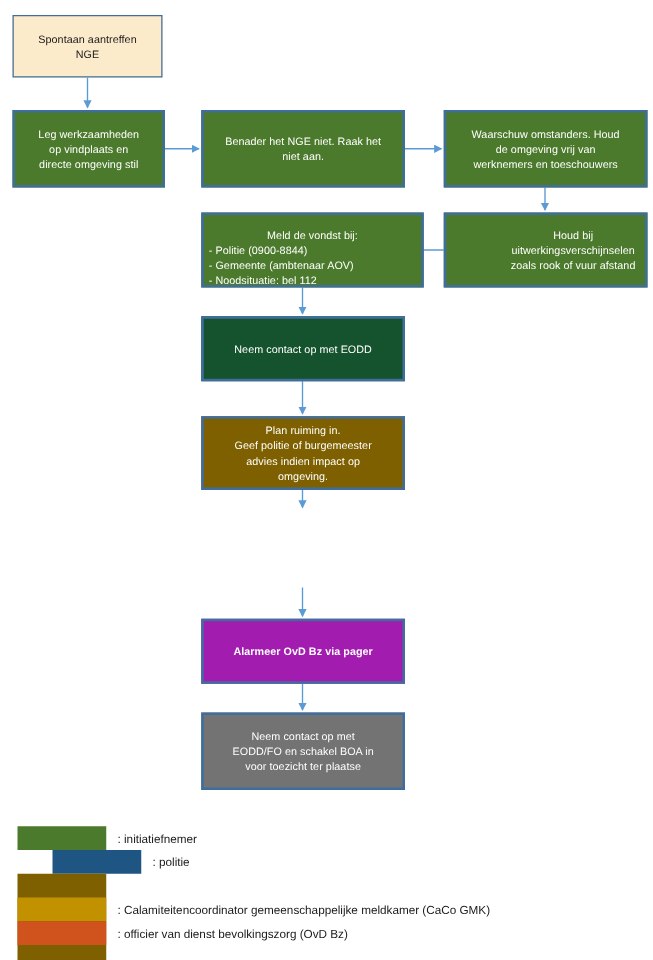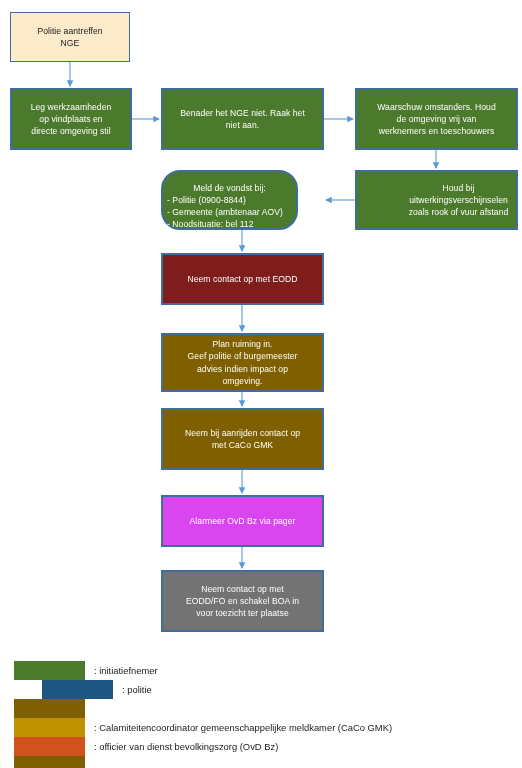--- a/index.html
+++ b/index.html
@@ -133,7 +133,7 @@
   </svg>
 
   <div class="node start" style="left:10px; top:12px; width:120px; height:50px;">
-    <span class="txt">Politie aantreffen
+    <span class="txt">Spontaan aantreffen
 NGE</span>
   </div>
 

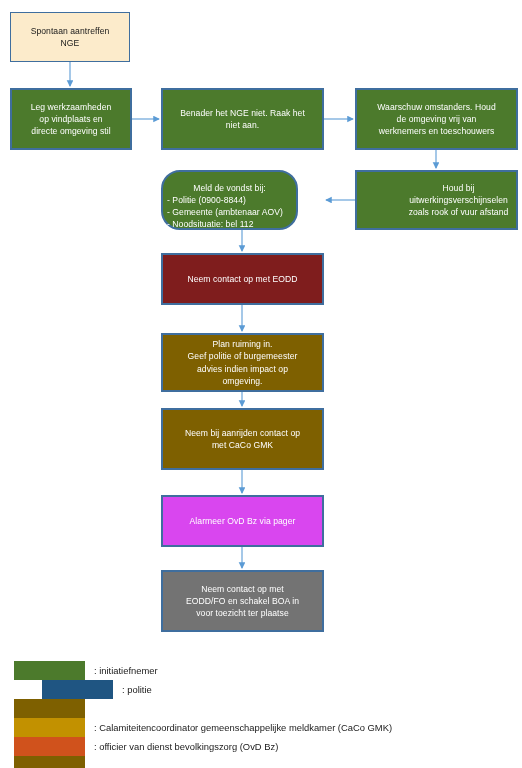--- a/index.html
+++ b/index.html
@@ -154,7 +154,7 @@
 werknemers en toeschouwers</span>
   </div>
 
-  <div class="node initiatiefnemer align-left" style="left:161px; top:170px; width:137px; height:60px;border-radius:19px;">
+  <div class="node initiatiefnemer align-left" style="left:161px; top:170px; width:178px; height:60px;">
     <span class="txt">
       <span class="hdr">Meld de vondst bij:</span><span>- Politie (0900-8844)
 - Gemeente (ambtenaar AOV)

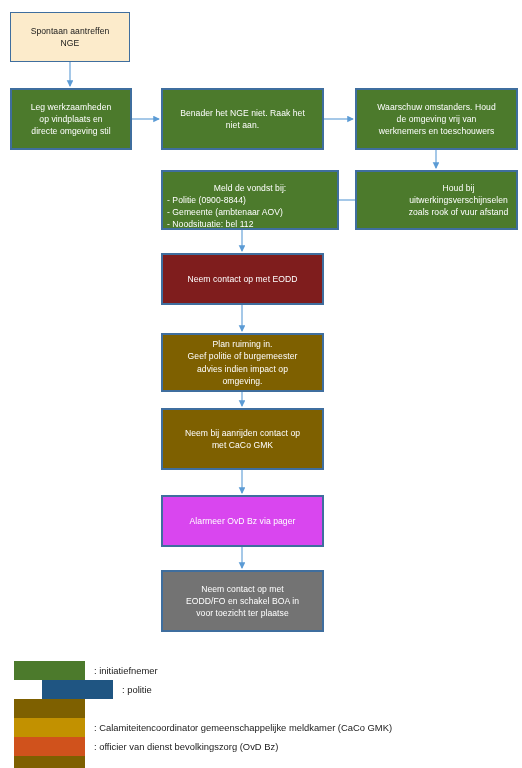--- a/index.html
+++ b/index.html
@@ -47,7 +47,7 @@
     border: 1.5px solid #3F6E9E;
   }
   .node.initiatiefnemer { background: #4C7A2C; }
-  .node.politie         { background: #7f1d1d; }
+  .node.politie         { background: #14532d; }
   .node.eodd            { background: #7E6000; }
   .node.caco            { background: #d946ef; }
   .node.ovdbz           { background: #737373; }

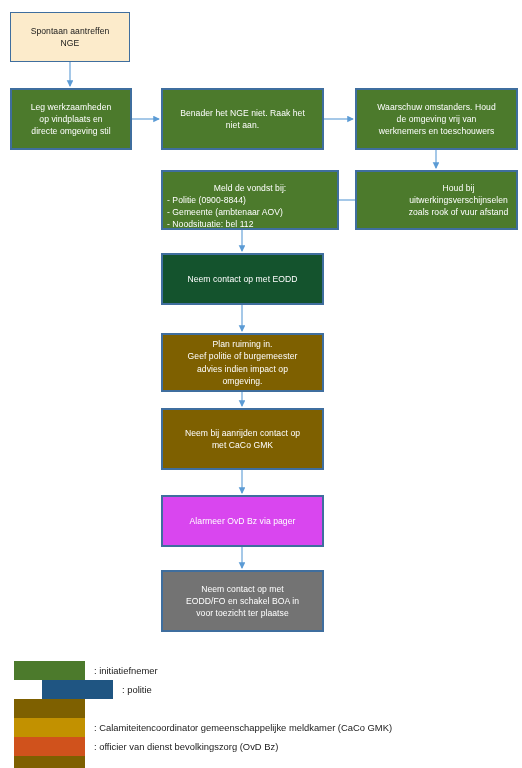--- a/index.html
+++ b/index.html
@@ -179,10 +179,6 @@
 omgeving.</span>
   </div>
 
-  <div class="node eodd" style="left:161px; top:408px; width:163px; height:62px;">
-    <span class="txt">Neem bij aanrijden contact op
-met CaCo GMK</span>
-  </div>
 
   <div class="node caco" style="left:161px; top:495px; width:163px; height:52px;">
     <span class="txt">Alarmeer OvD Bz via pager</span>

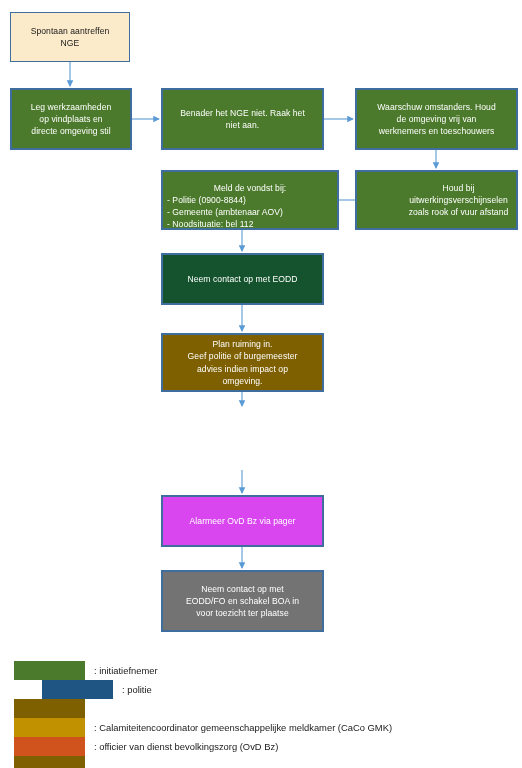--- a/index.html
+++ b/index.html
@@ -49,7 +49,7 @@
   .node.initiatiefnemer { background: #4C7A2C; }
   .node.politie         { background: #14532d; }
   .node.eodd            { background: #7E6000; }
-  .node.caco            { background: #d946ef; }
+  .node.caco            { background: #a21caf; font-weight: bold; }
   .node.ovdbz           { background: #737373; }
 
   .node.align-left .txt { text-align: left; }

